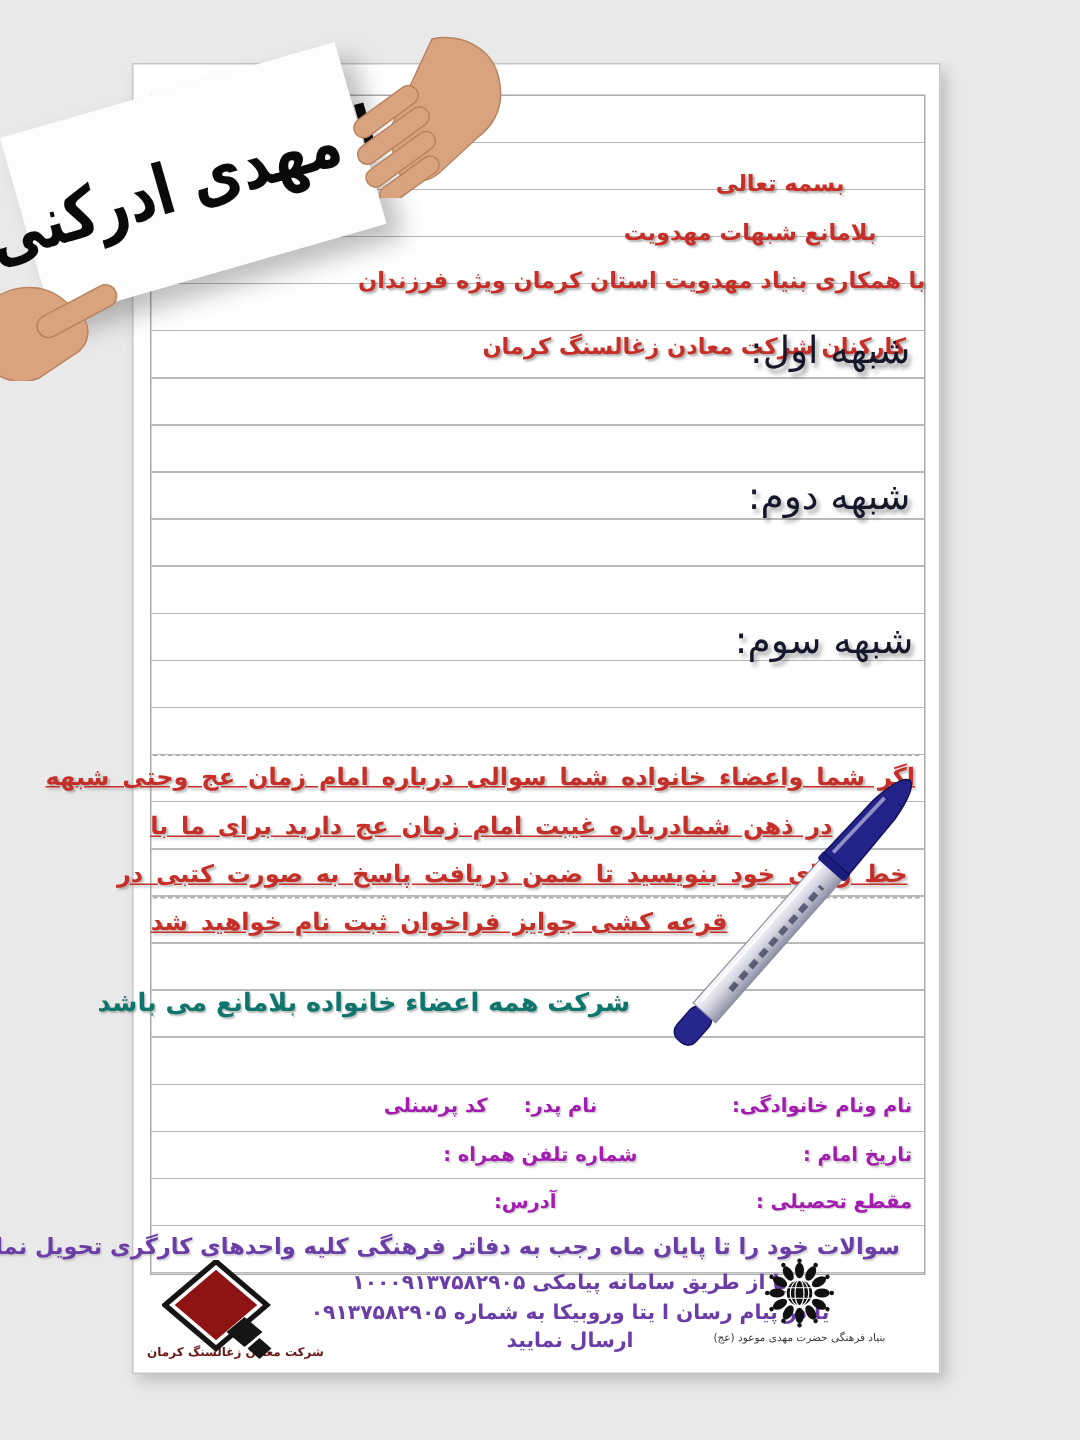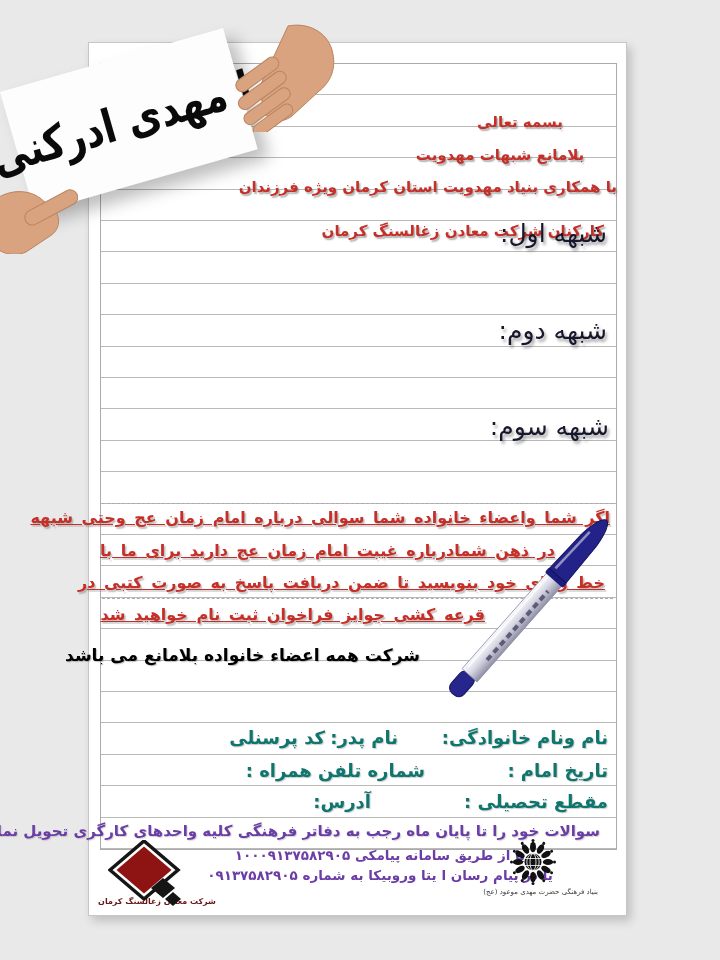--- a/index.html
+++ b/index.html
@@ -42,8 +42,9 @@
     text-decoration:underline;
   }
   .purple-strong{
-    color:#000000;font-weight:bold;font-size:17px;
+    color:#0f766e;font-weight:bold;font-size:17px;
     text-shadow:1px 1px 1px rgba(130,130,130,0.5);
+    margin-top:14px;
   }
   .formlbl{
     color:#0f766e;font-weight:bold;font-size:18px;

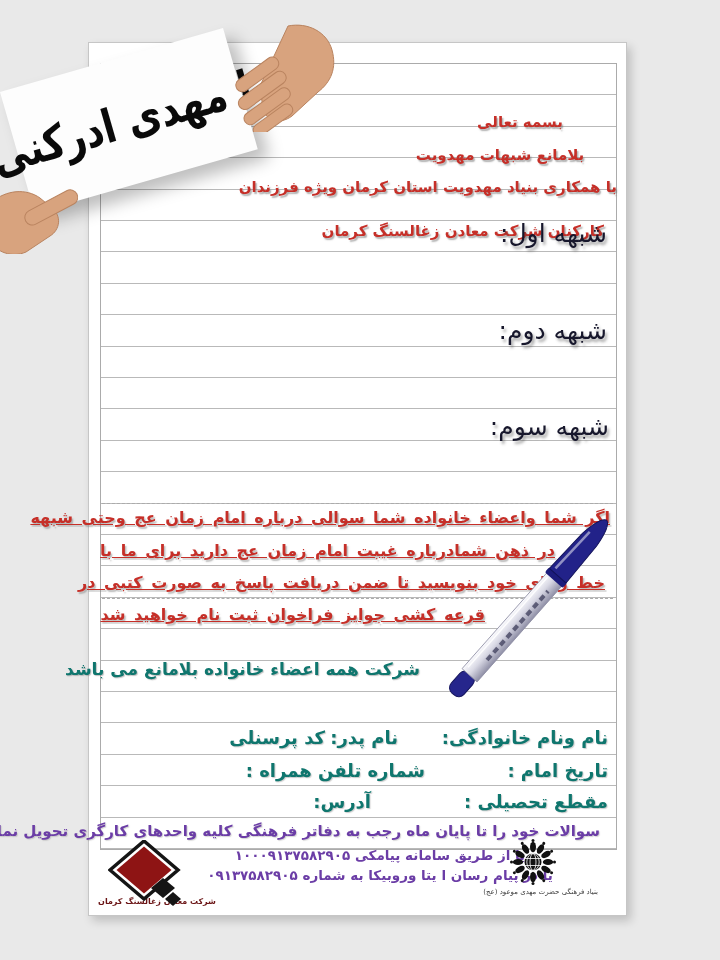--- a/index.html
+++ b/index.html
@@ -47,7 +47,7 @@
     margin-top:14px;
   }
   .formlbl{
-    color:#0f766e;font-weight:bold;font-size:18px;
+    color:#a21caf;font-weight:bold;font-size:13px;
     text-shadow:1px 1px 1px rgba(140,140,140,0.45);
   }
   .footnote{

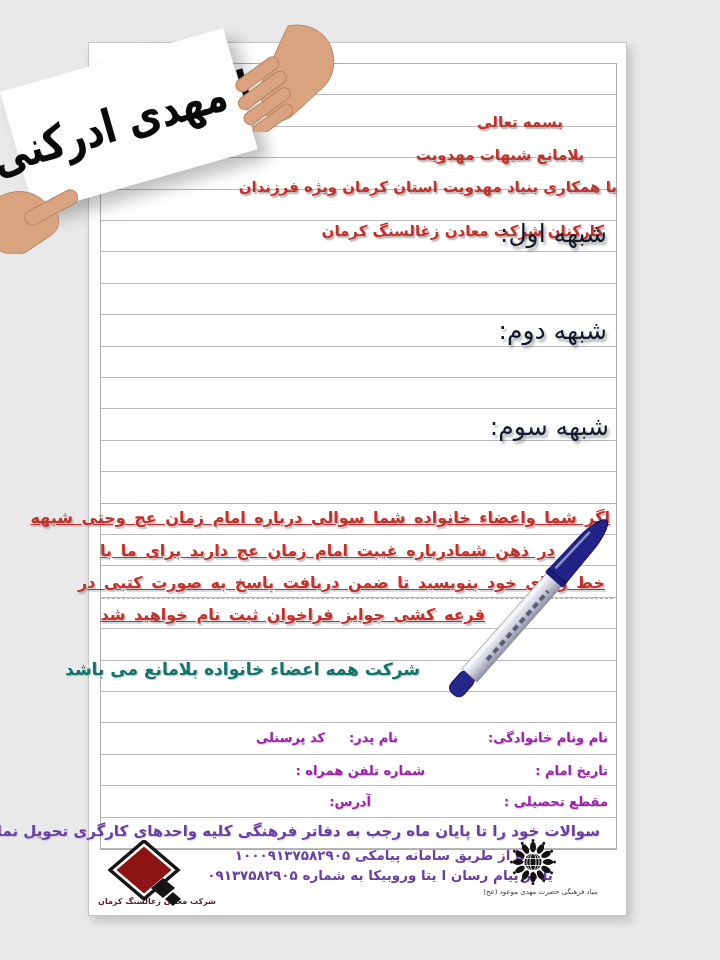--- a/index.html
+++ b/index.html
@@ -120,6 +120,7 @@
 <div class="abs sms">
   <div>یا از طریق سامانه پیامکی ۱۰۰۰۹۱۳۷۵۸۲۹۰۵</div>
   <div>یا در پیام رسان ا یتا وروبیکا به شماره ۰۹۱۳۷۵۸۲۹۰۵</div>
+  <div>ارسال نمایید</div>
 </div>
 
 <svg class="abs logo" style="left:108px;top:840px" width="80" height="68" viewBox="0 0 80 68">

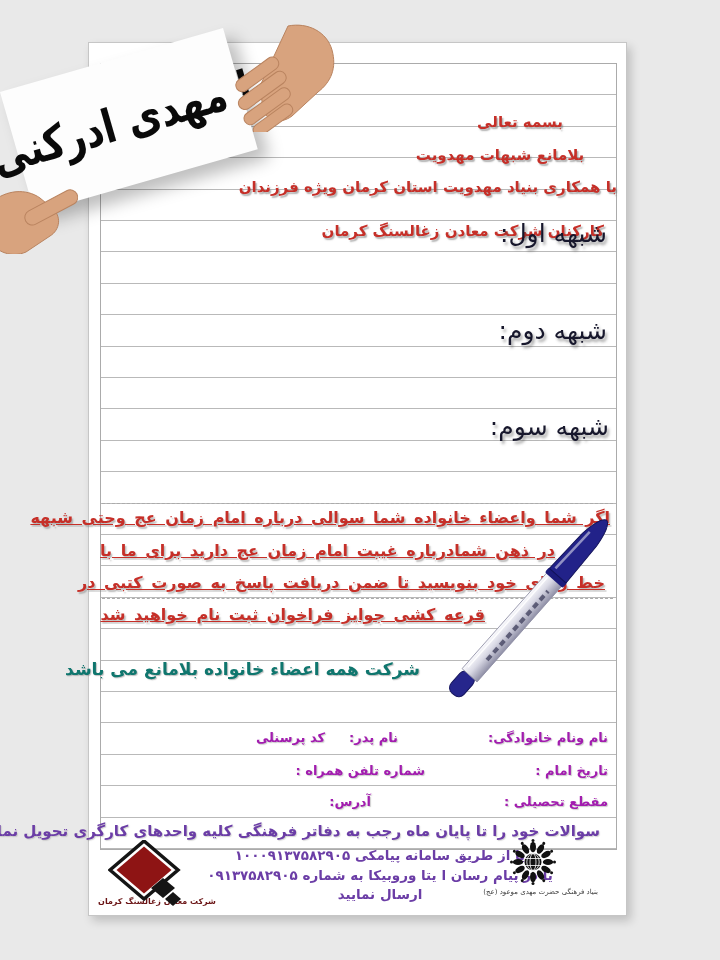--- a/index.html
+++ b/index.html
@@ -64,7 +64,7 @@
     font-size:8px;font-weight:bold;color:#6b1516;direction:rtl;
   }
   .caption-right{
-    left:468px;top:888px;width:130px;text-align:right;
+    left:468px;top:888px;width:130px;text-align:center;
     font-size:7px;color:#3a3a3a;direction:rtl;
   }
   

